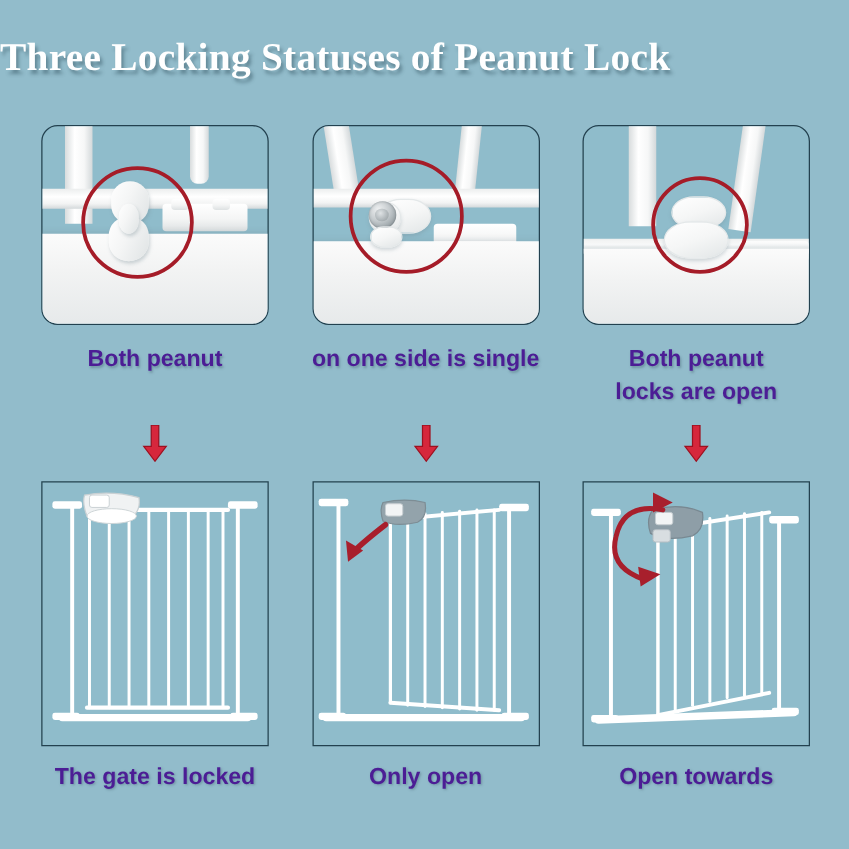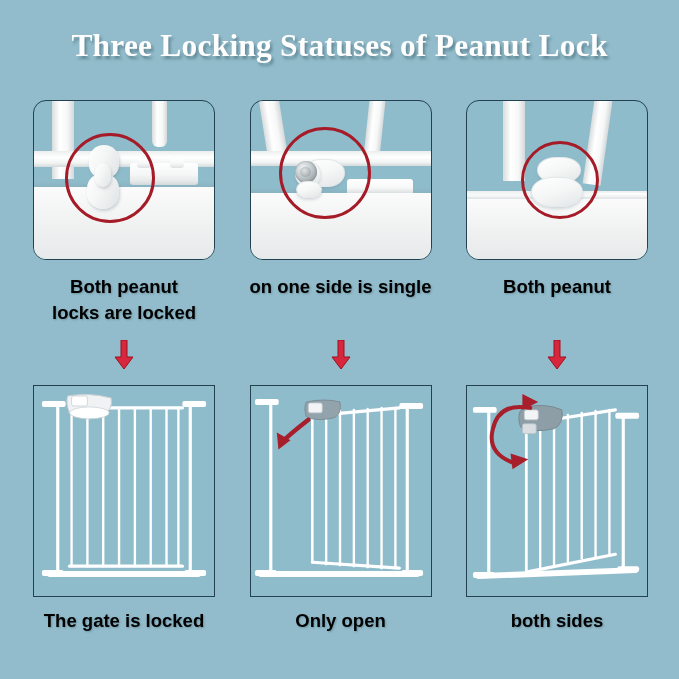--- a/index.html
+++ b/index.html
@@ -21,7 +21,6 @@
     top: 28px;
     left: 0;
     width: 679px;
-    text-align: center;
     font-family: "Liberation Serif", serif;
     font-weight: bold;
     font-size: 31.5px;

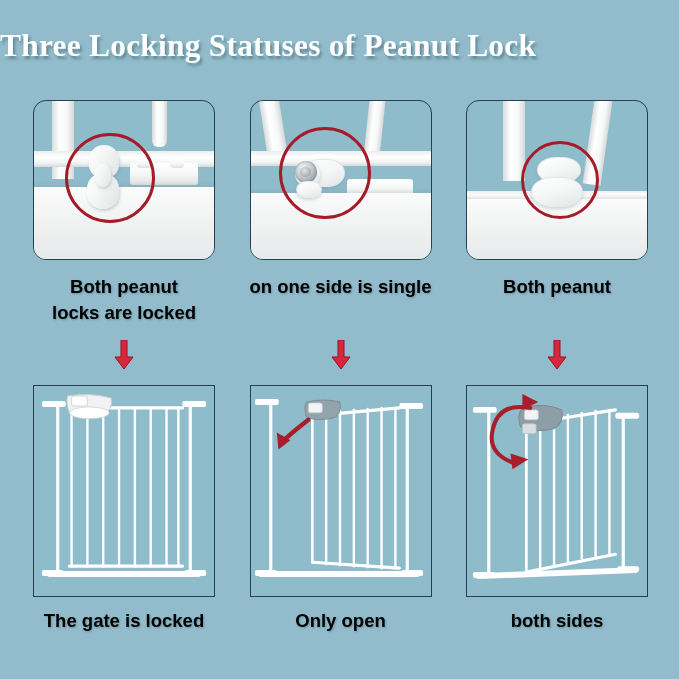--- a/index.html
+++ b/index.html
@@ -126,7 +126,7 @@
   .caption {
     width: 182px;
     text-align: center;
-    color: #000000;
+    color: #4c1d95;
     font-weight: bold;
     font-size: 18.5px;
     line-height: 26px;

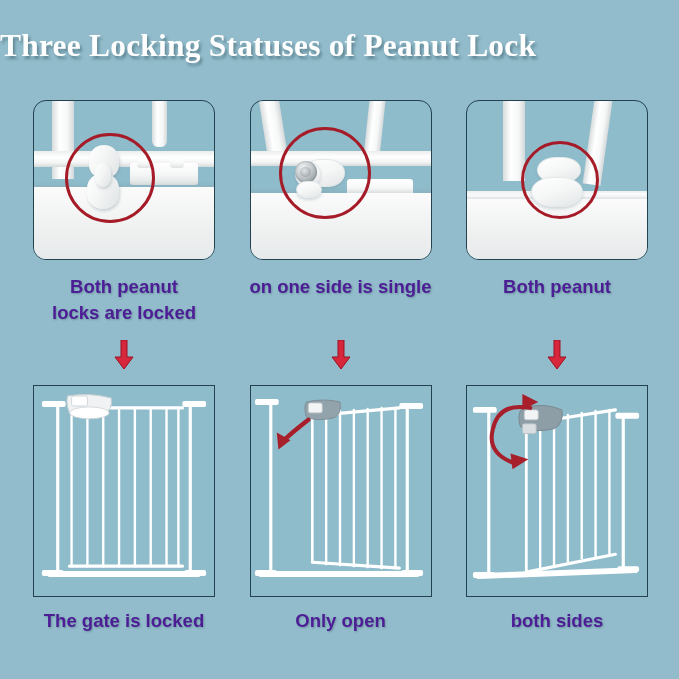--- a/index.html
+++ b/index.html
@@ -221,7 +221,6 @@
 <div class="row" id="caption-row-top">
   <div class="caption">
     <span>Both peanut</span>
-    <span>locks are locked</span>
   </div>
   <div class="caption">
     <span>on one side is single</span>

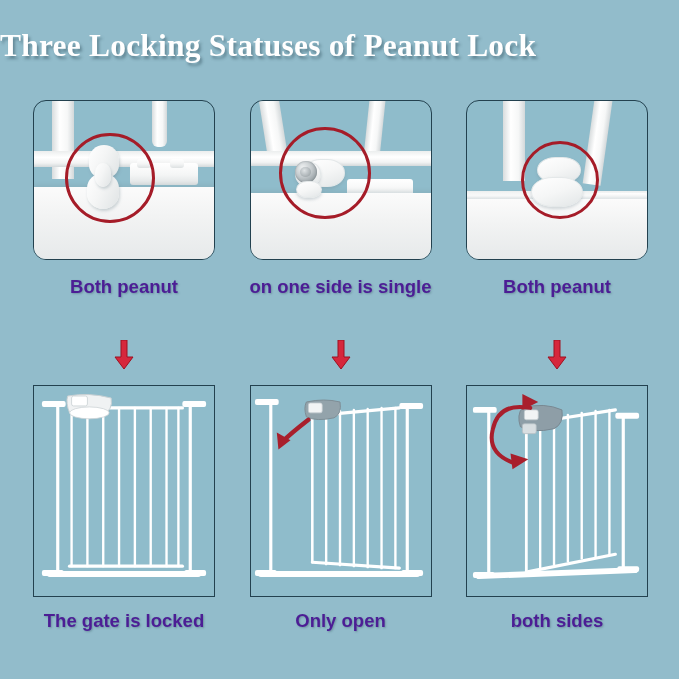--- a/index.html
+++ b/index.html
@@ -227,6 +227,7 @@
   </div>
   <div class="caption">
     <span>Both peanut</span>
+    <span>locks are open</span>
   </div>
 </div>
 

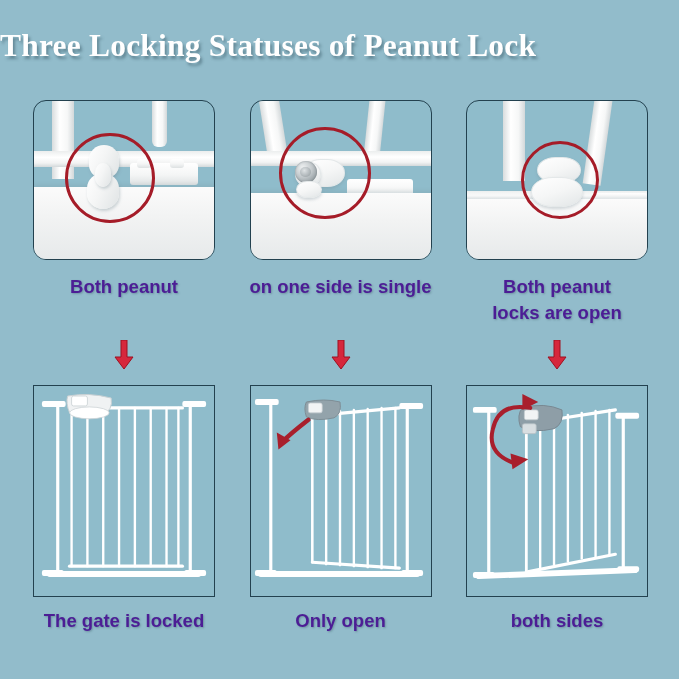--- a/index.html
+++ b/index.html
@@ -380,6 +380,7 @@
     <span>Only open</span>
   </div>
   <div class="caption">
+    <span>Open towards</span>
     <span>both sides</span>
   </div>
 </div>

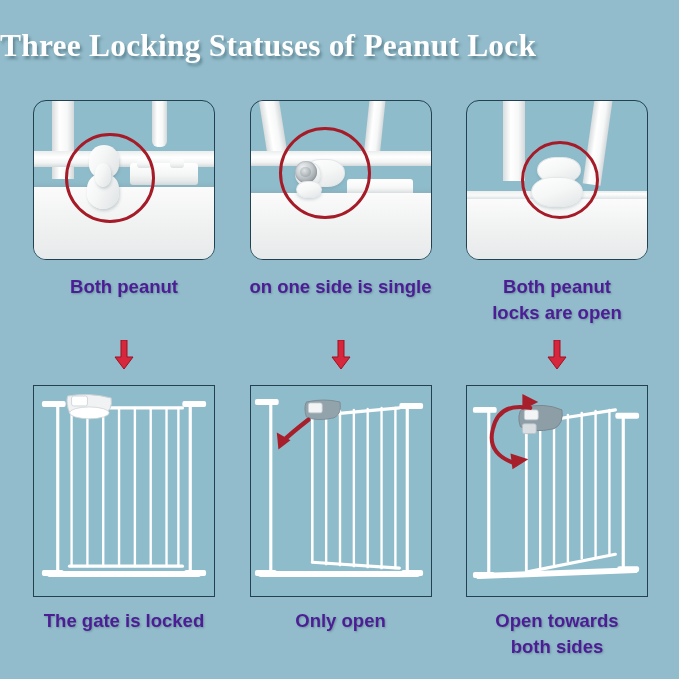--- a/index.html
+++ b/index.html
@@ -381,7 +381,6 @@
   </div>
   <div class="caption">
     <span>Open towards</span>
-    <span>both sides</span>
   </div>
 </div>
 

